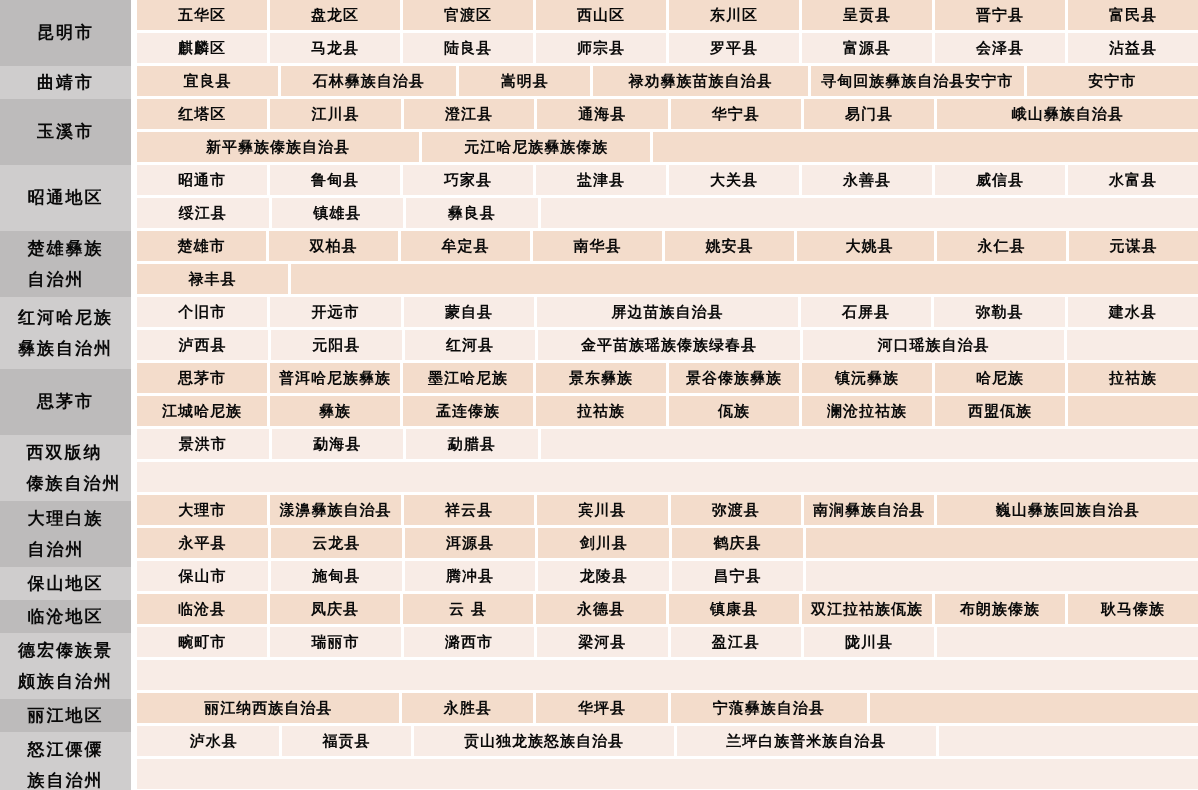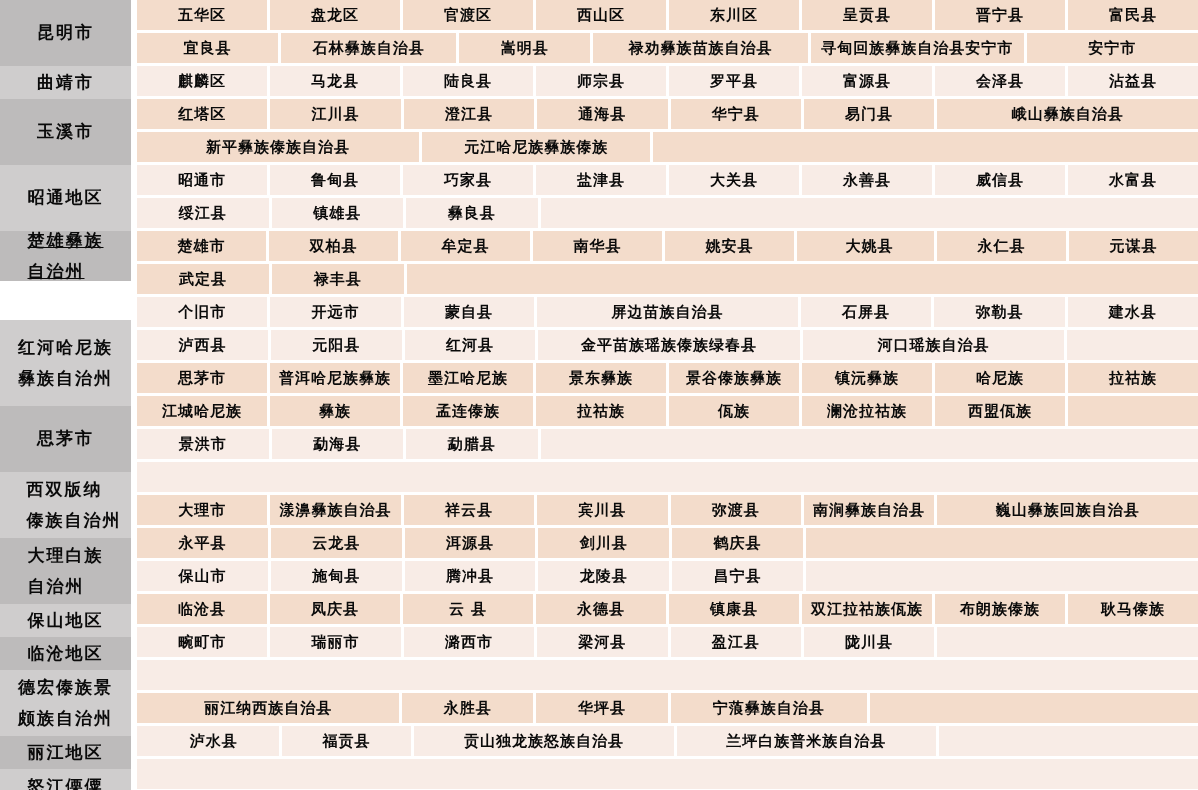--- a/index.html
+++ b/index.html
@@ -66,14 +66,6 @@
         <div class="cell c-peach" style="flex-grow: 1;">富民县</div>
       </div>
       <div class="row">
-        <div class="cell c-peach" style="flex-grow: 1.08;">宜良县</div>
-        <div class="cell c-peach" style="flex-grow: 1.34;">石林彝族自治县</div>
-        <div class="cell c-peach" style="flex-grow: 1;">嵩明县</div>
-        <div class="cell c-peach" style="flex-grow: 1.64;">禄劝彝族苗族自治县</div>
-        <div class="cell c-peach" style="flex-grow: 1.63;">寻甸回族彝族自治县安宁市</div>
-        <div class="cell c-peach" style="flex-grow: 1.31;">安宁市</div>
-      </div>
-      <div class="row">
         <div class="cell c-light" style="flex-grow: 1;">麒麟区</div>
         <div class="cell c-light" style="flex-grow: 1;">马龙县</div>
         <div class="cell c-light" style="flex-grow: 1;">陆良县</div>
@@ -84,6 +76,14 @@
         <div class="cell c-light" style="flex-grow: 1;">沾益县</div>
       </div>
       <div class="row">
+        <div class="cell c-peach" style="flex-grow: 1.08;">宜良县</div>
+        <div class="cell c-peach" style="flex-grow: 1.34;">石林彝族自治县</div>
+        <div class="cell c-peach" style="flex-grow: 1;">嵩明县</div>
+        <div class="cell c-peach" style="flex-grow: 1.64;">禄劝彝族苗族自治县</div>
+        <div class="cell c-peach" style="flex-grow: 1.63;">寻甸回族彝族自治县安宁市</div>
+        <div class="cell c-peach" style="flex-grow: 1.31;">安宁市</div>
+      </div>
+      <div class="row">
         <div class="cell c-peach" style="flex-grow: 1;">红塔区</div>
         <div class="cell c-peach" style="flex-grow: 1;">江川县</div>
         <div class="cell c-peach" style="flex-grow: 1;">澄江县</div>

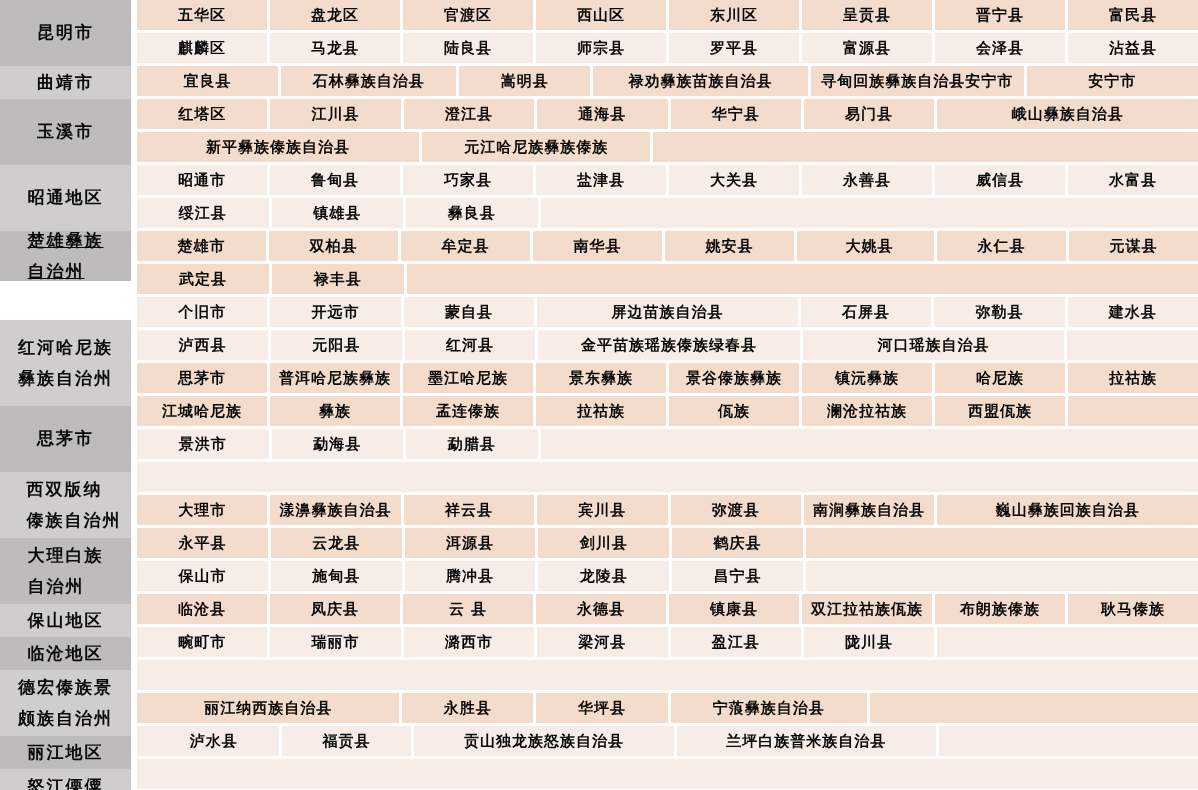--- a/index.html
+++ b/index.html
@@ -36,7 +36,7 @@
       <div class="group-label g-light" style="height: 33px;">曲靖市</div>
       <div class="group-label g-dark" style="height: 66px;">玉溪市</div>
       <div class="group-label g-light" style="height: 66px;">昭通地区</div>
-      <div class="group-label g-dark" style="height: 50px; text-decoration: underline;">楚雄彝族
+      <div class="group-label g-dark" style="height: 66px;">楚雄彝族
 自治州</div>
       <div class="group-label g-light" style="height: 86px; margin-top: 39px;">红河哈尼族
 彝族自治州</div>

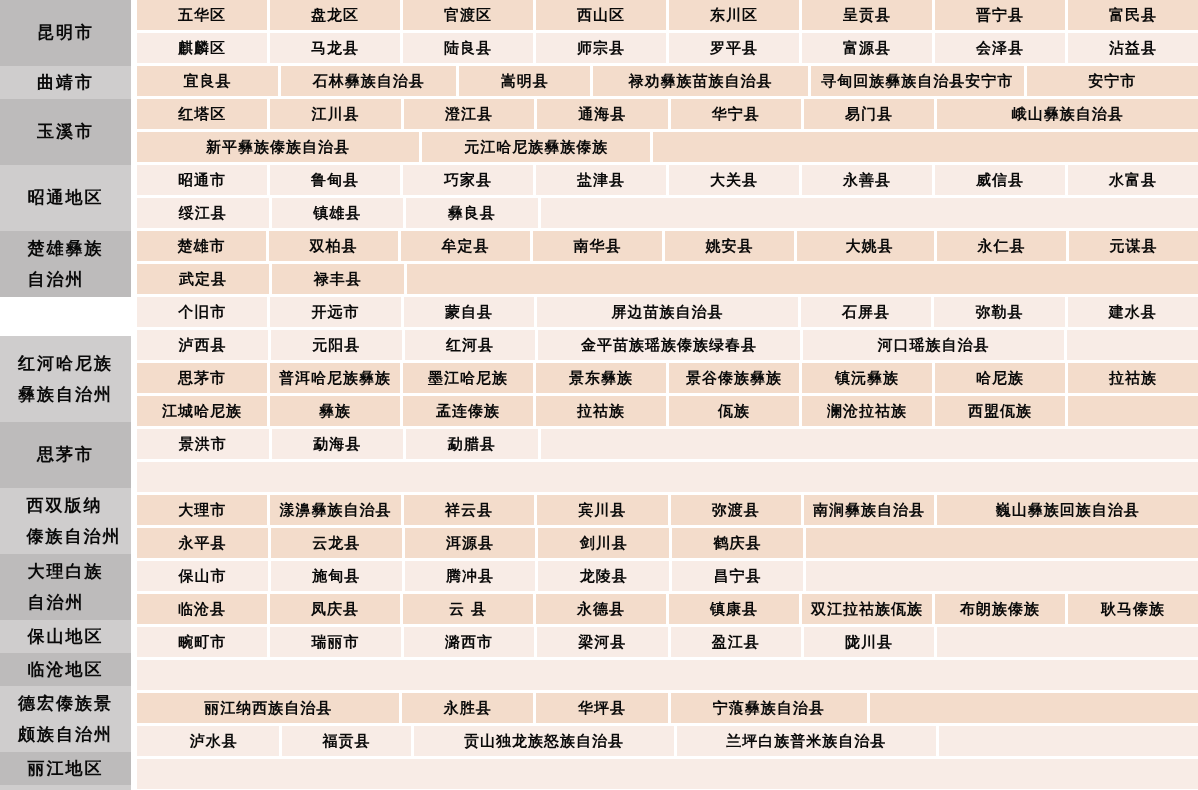--- a/index.html
+++ b/index.html
@@ -124,7 +124,6 @@
         <div class="cell c-peach" style="flex-grow: 1;">元谋县</div>
       </div>
       <div class="row">
-        <div class="cell c-peach" style="flex-grow: 1;">武定县</div>
         <div class="cell c-peach" style="flex-grow: 1;">禄丰县</div>
         <div class="cell c-peach" style="flex-grow: 6;"></div>
       </div>

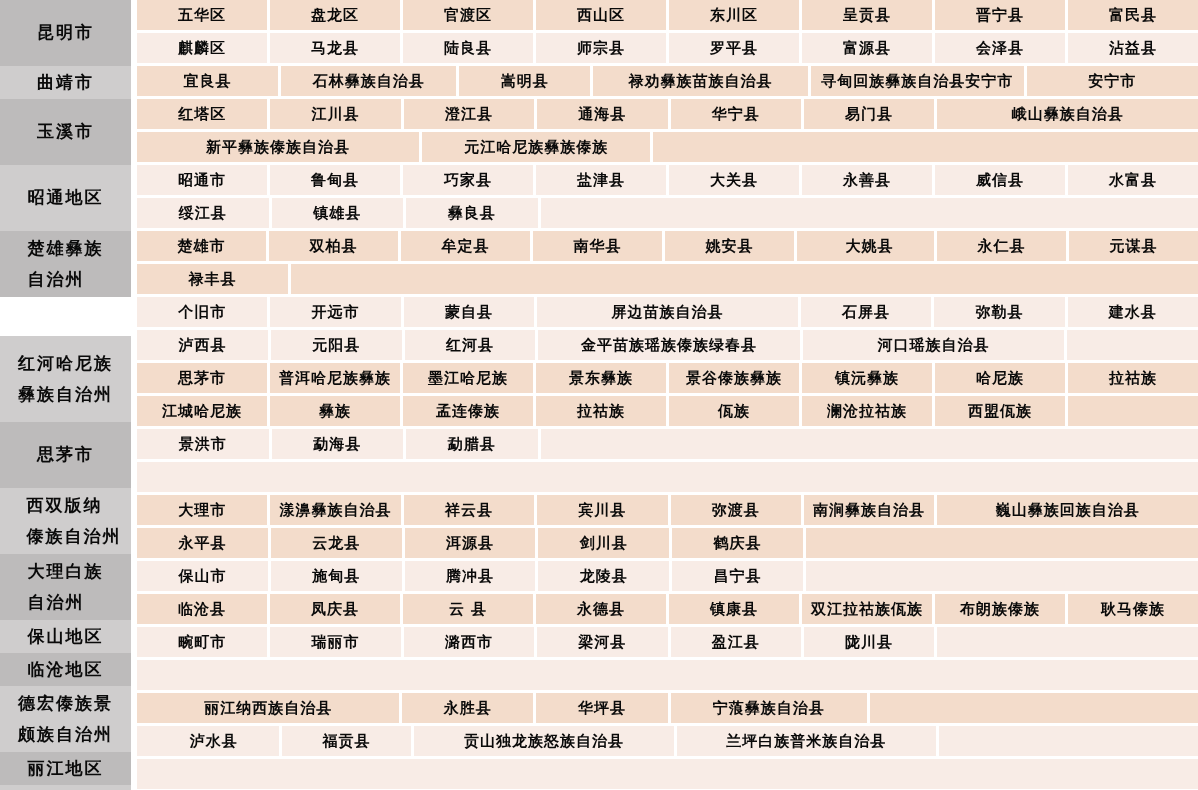--- a/index.html
+++ b/index.html
@@ -38,7 +38,7 @@
       <div class="group-label g-light" style="height: 66px;">昭通地区</div>
       <div class="group-label g-dark" style="height: 66px;">楚雄彝族
 自治州</div>
-      <div class="group-label g-light" style="height: 86px; margin-top: 39px;">红河哈尼族
+      <div class="group-label g-light" style="height: 72px;">红河哈尼族
 彝族自治州</div>
       <div class="group-label g-dark" style="height: 66px;">思茅市</div>
       <div class="group-label g-light" style="height: 66px; padding-left: 17px;">西双版纳

